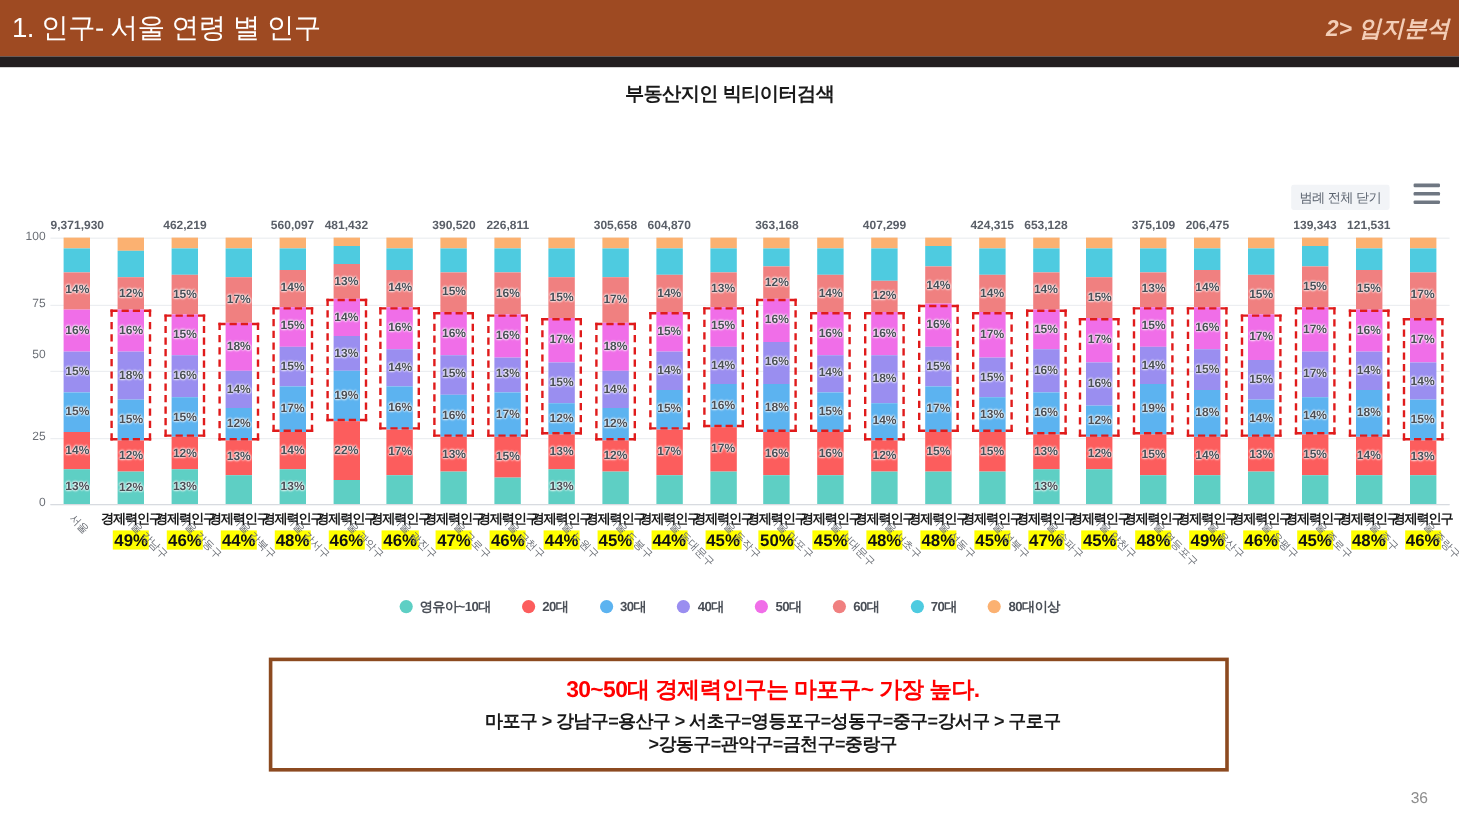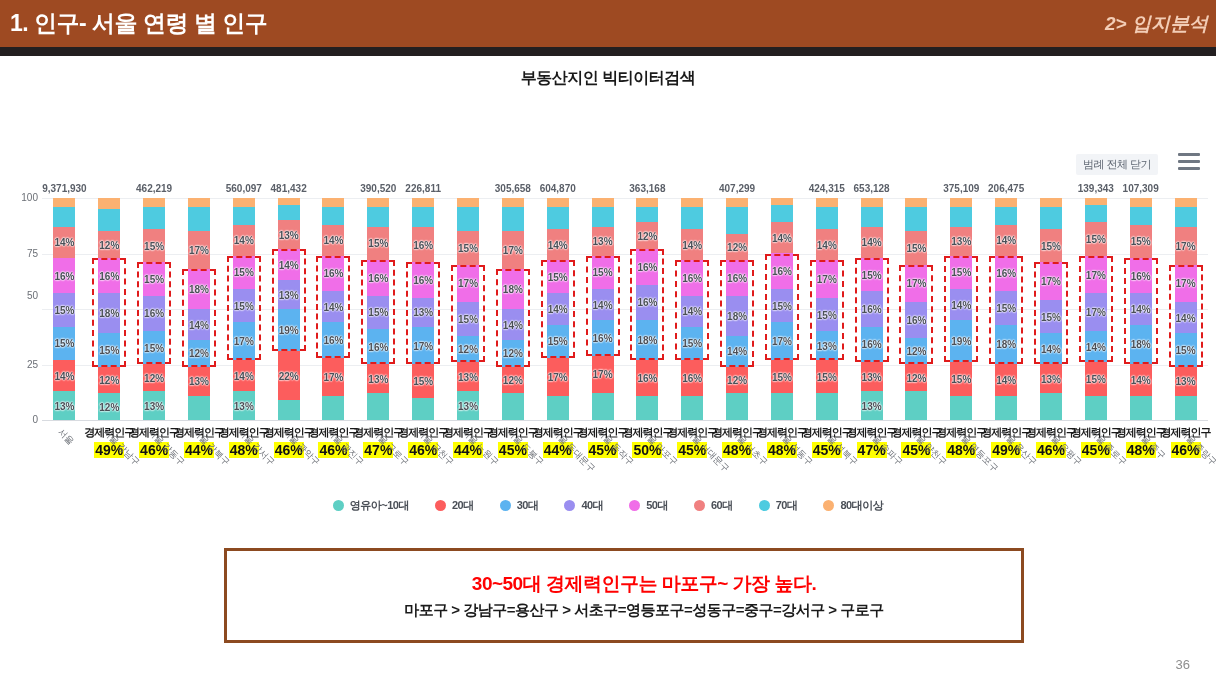--- a/index.html
+++ b/index.html
@@ -16,7 +16,7 @@
   }
   .hdr-title{
     position:absolute;left:10px;top:8px;
-    font-size:23px;font-weight:bold;color:#ffffff;letter-spacing:-0.5px;
+    font-size:23px;font-weight:normal;color:#ffffff;letter-spacing:-0.5px;
     white-space:nowrap;
   }
   .hdr-right{

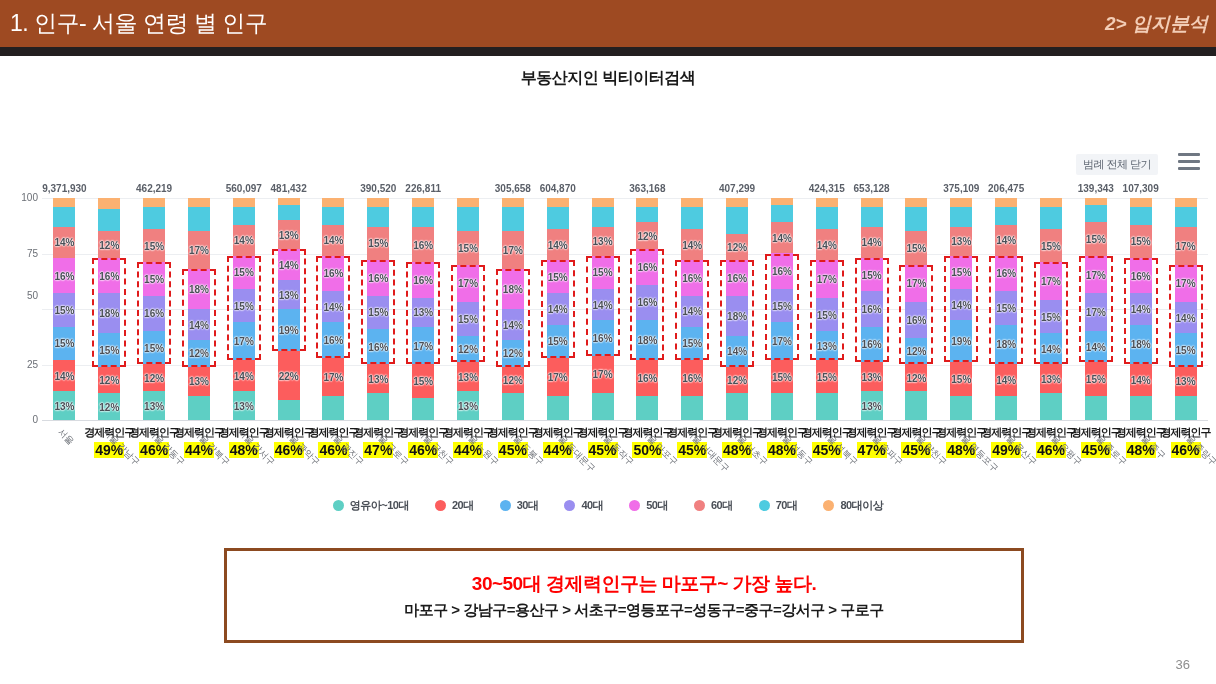--- a/index.html
+++ b/index.html
@@ -839,7 +839,7 @@
             </div>
             <div class="seg" style="background: rgb(94, 207, 196); height: 11%;"></div>
           </div>
-          <div class="total">107,309</div>
+          <div class="total">121,531</div>
           <div class="dash" style="top: 59.94px; height: 106.56px;"></div>
           <div class="econ-lbl">경제력인구</div>
           <div class="pct-lbl">48%</div>

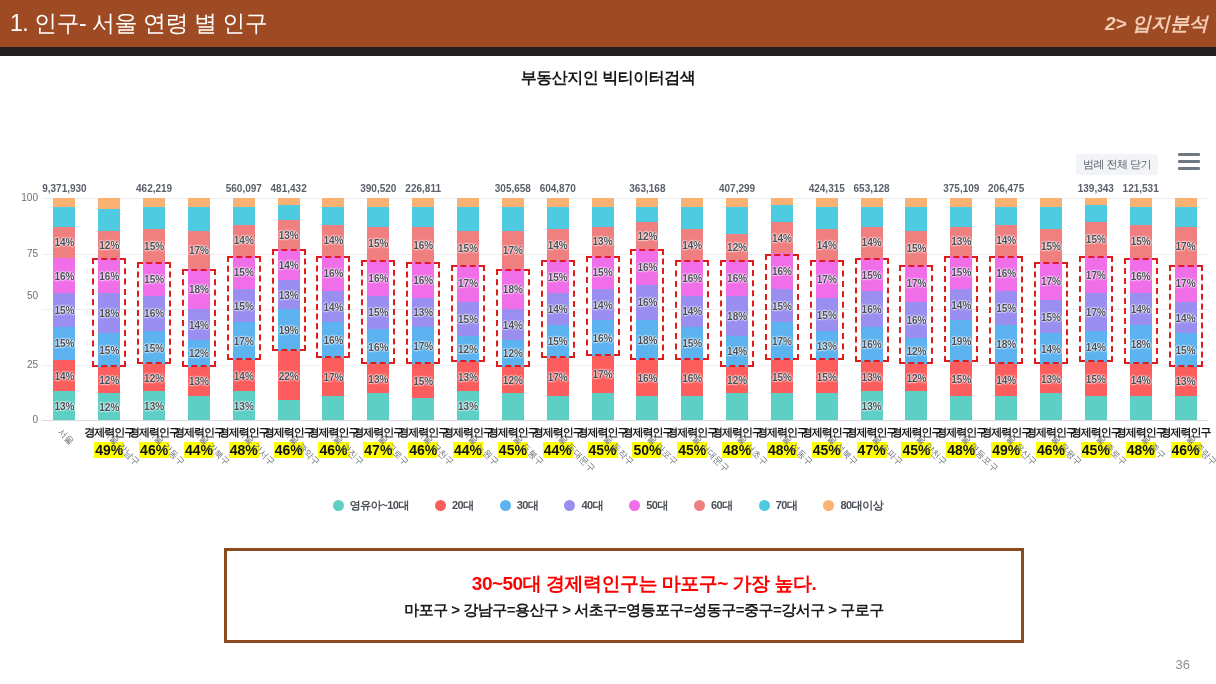--- a/index.html
+++ b/index.html
@@ -913,6 +913,7 @@
 <div class="box">
   <div class="box-l1">30~50대 경제력인구는 마포구~ 가장 높다.</div>
   <div class="box-l2">마포구 &gt; 강남구=용산구 &gt; 서초구=영등포구=성동구=중구=강서구 &gt; 구로구</div>
+  <div class="box-l3">&gt;강동구=관악구=금천구=중랑구</div>
 </div>
 
 <div class="pageno">36</div>

